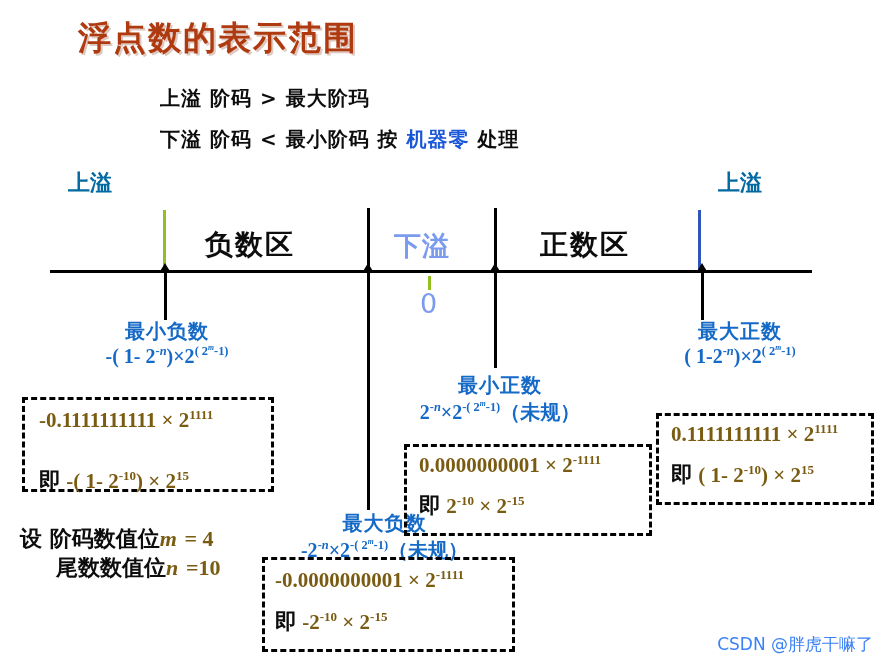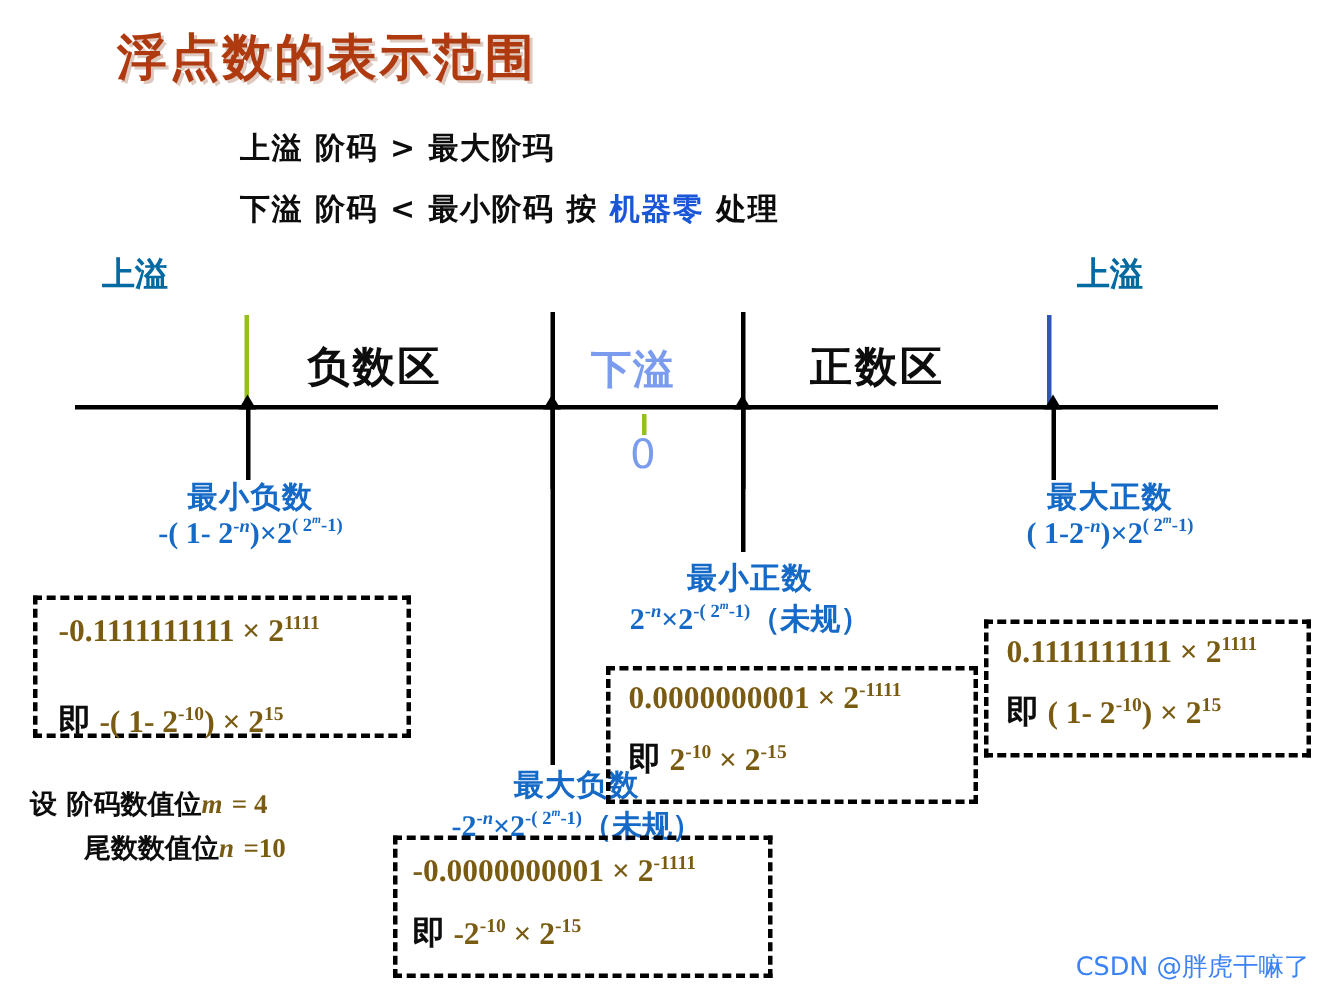--- a/index.html
+++ b/index.html
@@ -99,7 +99,7 @@
   #dbox-maxneg .l2{position:absolute;left:10px;top:47px;}
 
   
-  .note{font-size:18px;color:#0d0d0d;font-weight:700;
+  .note{font-size:22px;color:#0d0d0d;font-weight:700;
         font-family:"DejaVu Sans","Liberation Sans",sans-serif;}
   .note .num{color:#7A5B12;font-family:"Liberation Serif","DejaVu Serif",serif;}
   #note1{left:20px;top:524px;}

